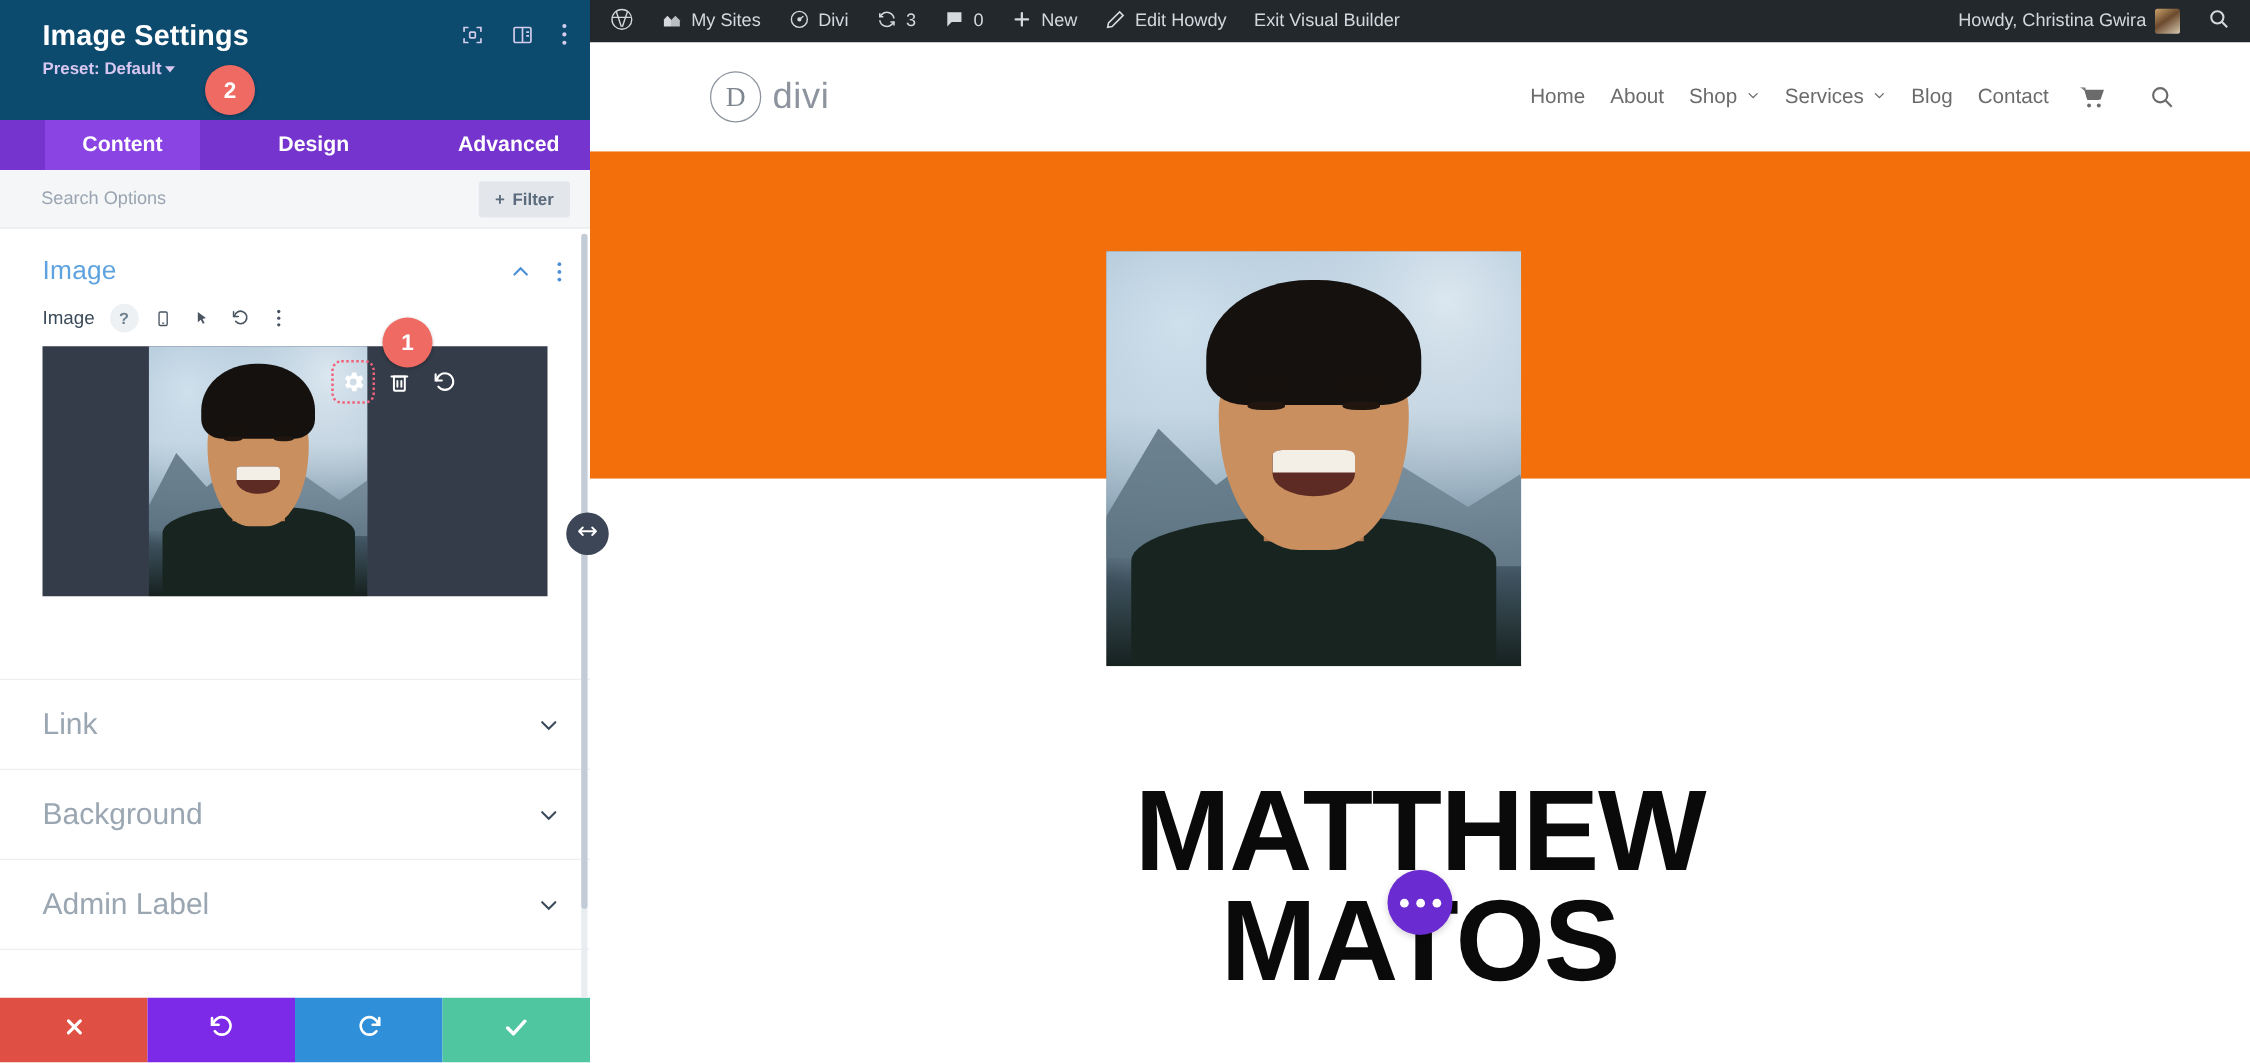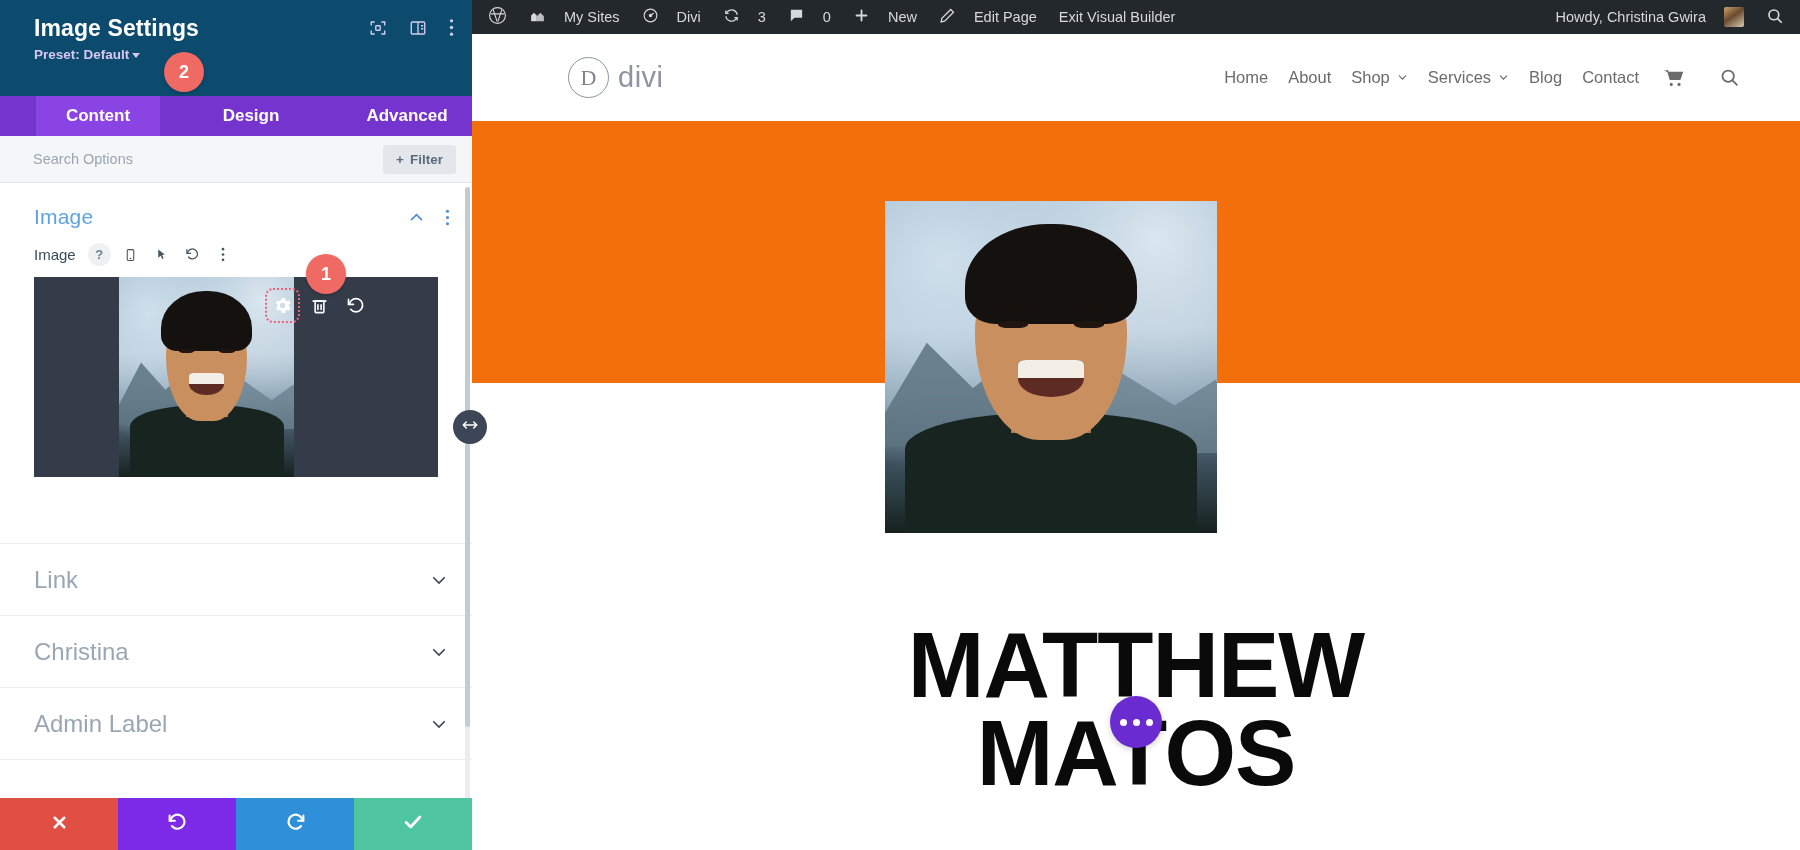--- a/index.html
+++ b/index.html
@@ -186,7 +186,7 @@
     padding: 0 12px 0 10px;
   }
   .ab-item {
-    display: flex; align-items: center; gap: 18px;
+    display: flex; align-items: center; gap: 7px;
     padding: 0 11px; height: 34px; cursor: pointer; white-space: nowrap;
   }
   .ab-spacer { flex: 1; }

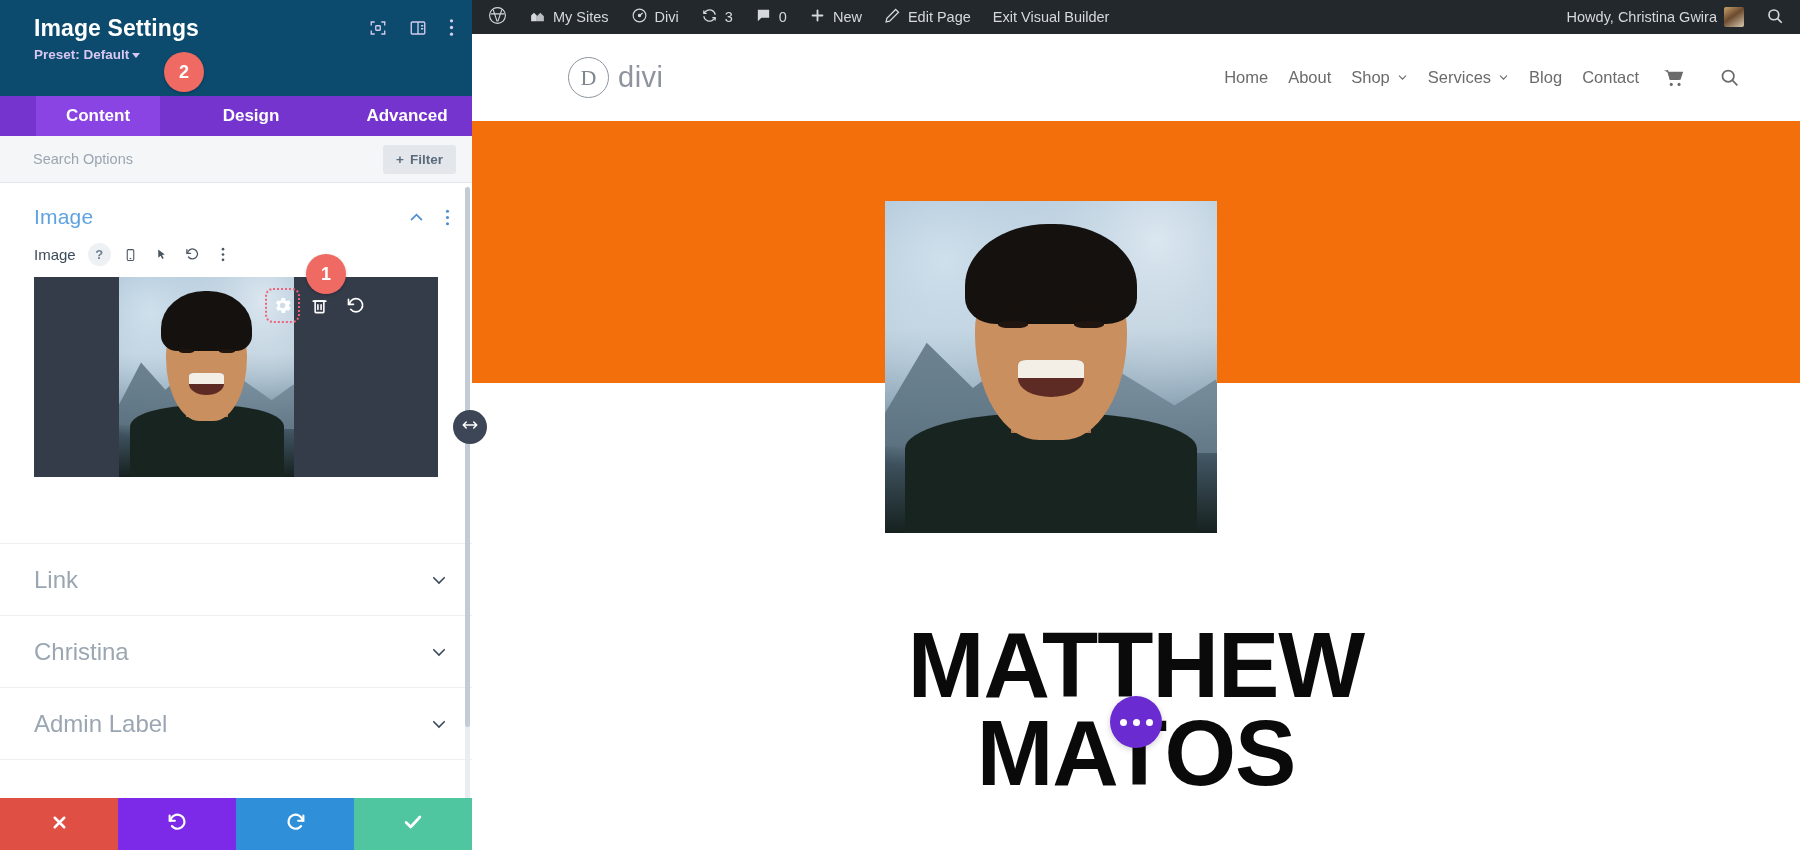--- a/index.html
+++ b/index.html
@@ -341,7 +341,7 @@
             <path d="M16.5 3.5l4 4L8 20l-5 1 1-5z"></path>
           </svg>
         </span>
-        <span>Edit Page</span>
+        <span>Edit Howdy</span>
       </div>
       <div class="ab-item">
         <span>Exit Visual Builder</span>

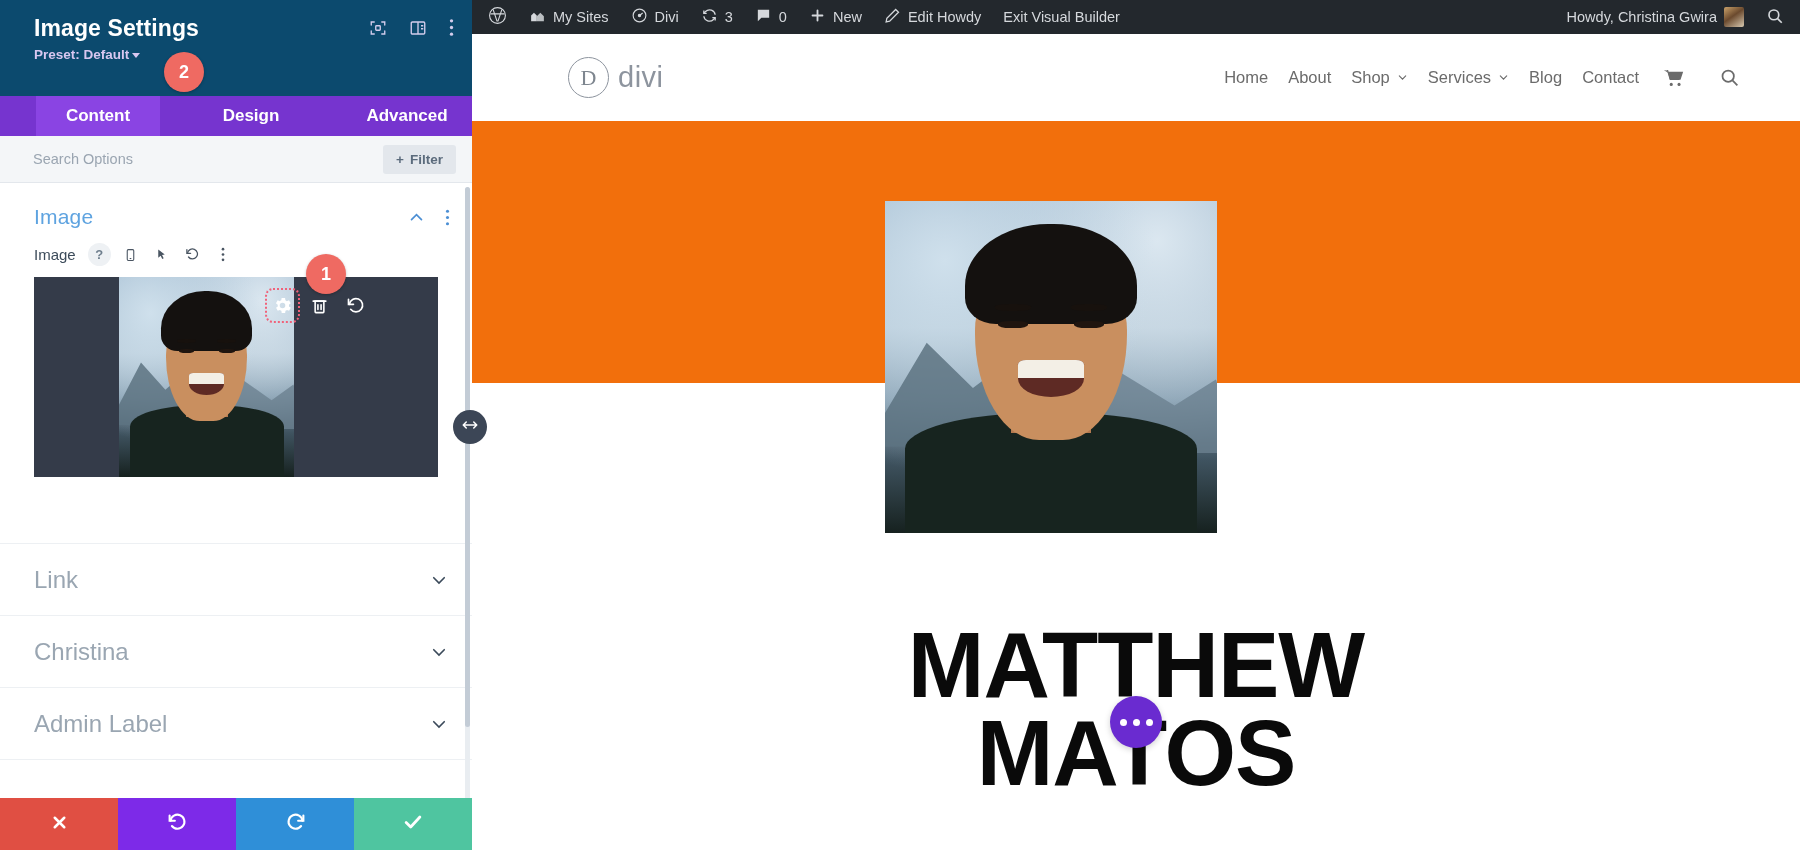--- a/index.html
+++ b/index.html
@@ -591,7 +591,7 @@
         </span>
       </div>
       <div class="collapsed-row">
-        <span class="collapsed-label">Christina</span>
+        <span class="collapsed-label">Background</span>
         <span class="chev">
           <svg width="18" height="18" viewBox="0 0 24 24" fill="none" stroke="#3b4a5a" stroke-width="2.2" stroke-linecap="round">
               <path d="M5 9l7 7 7-7"></path>

